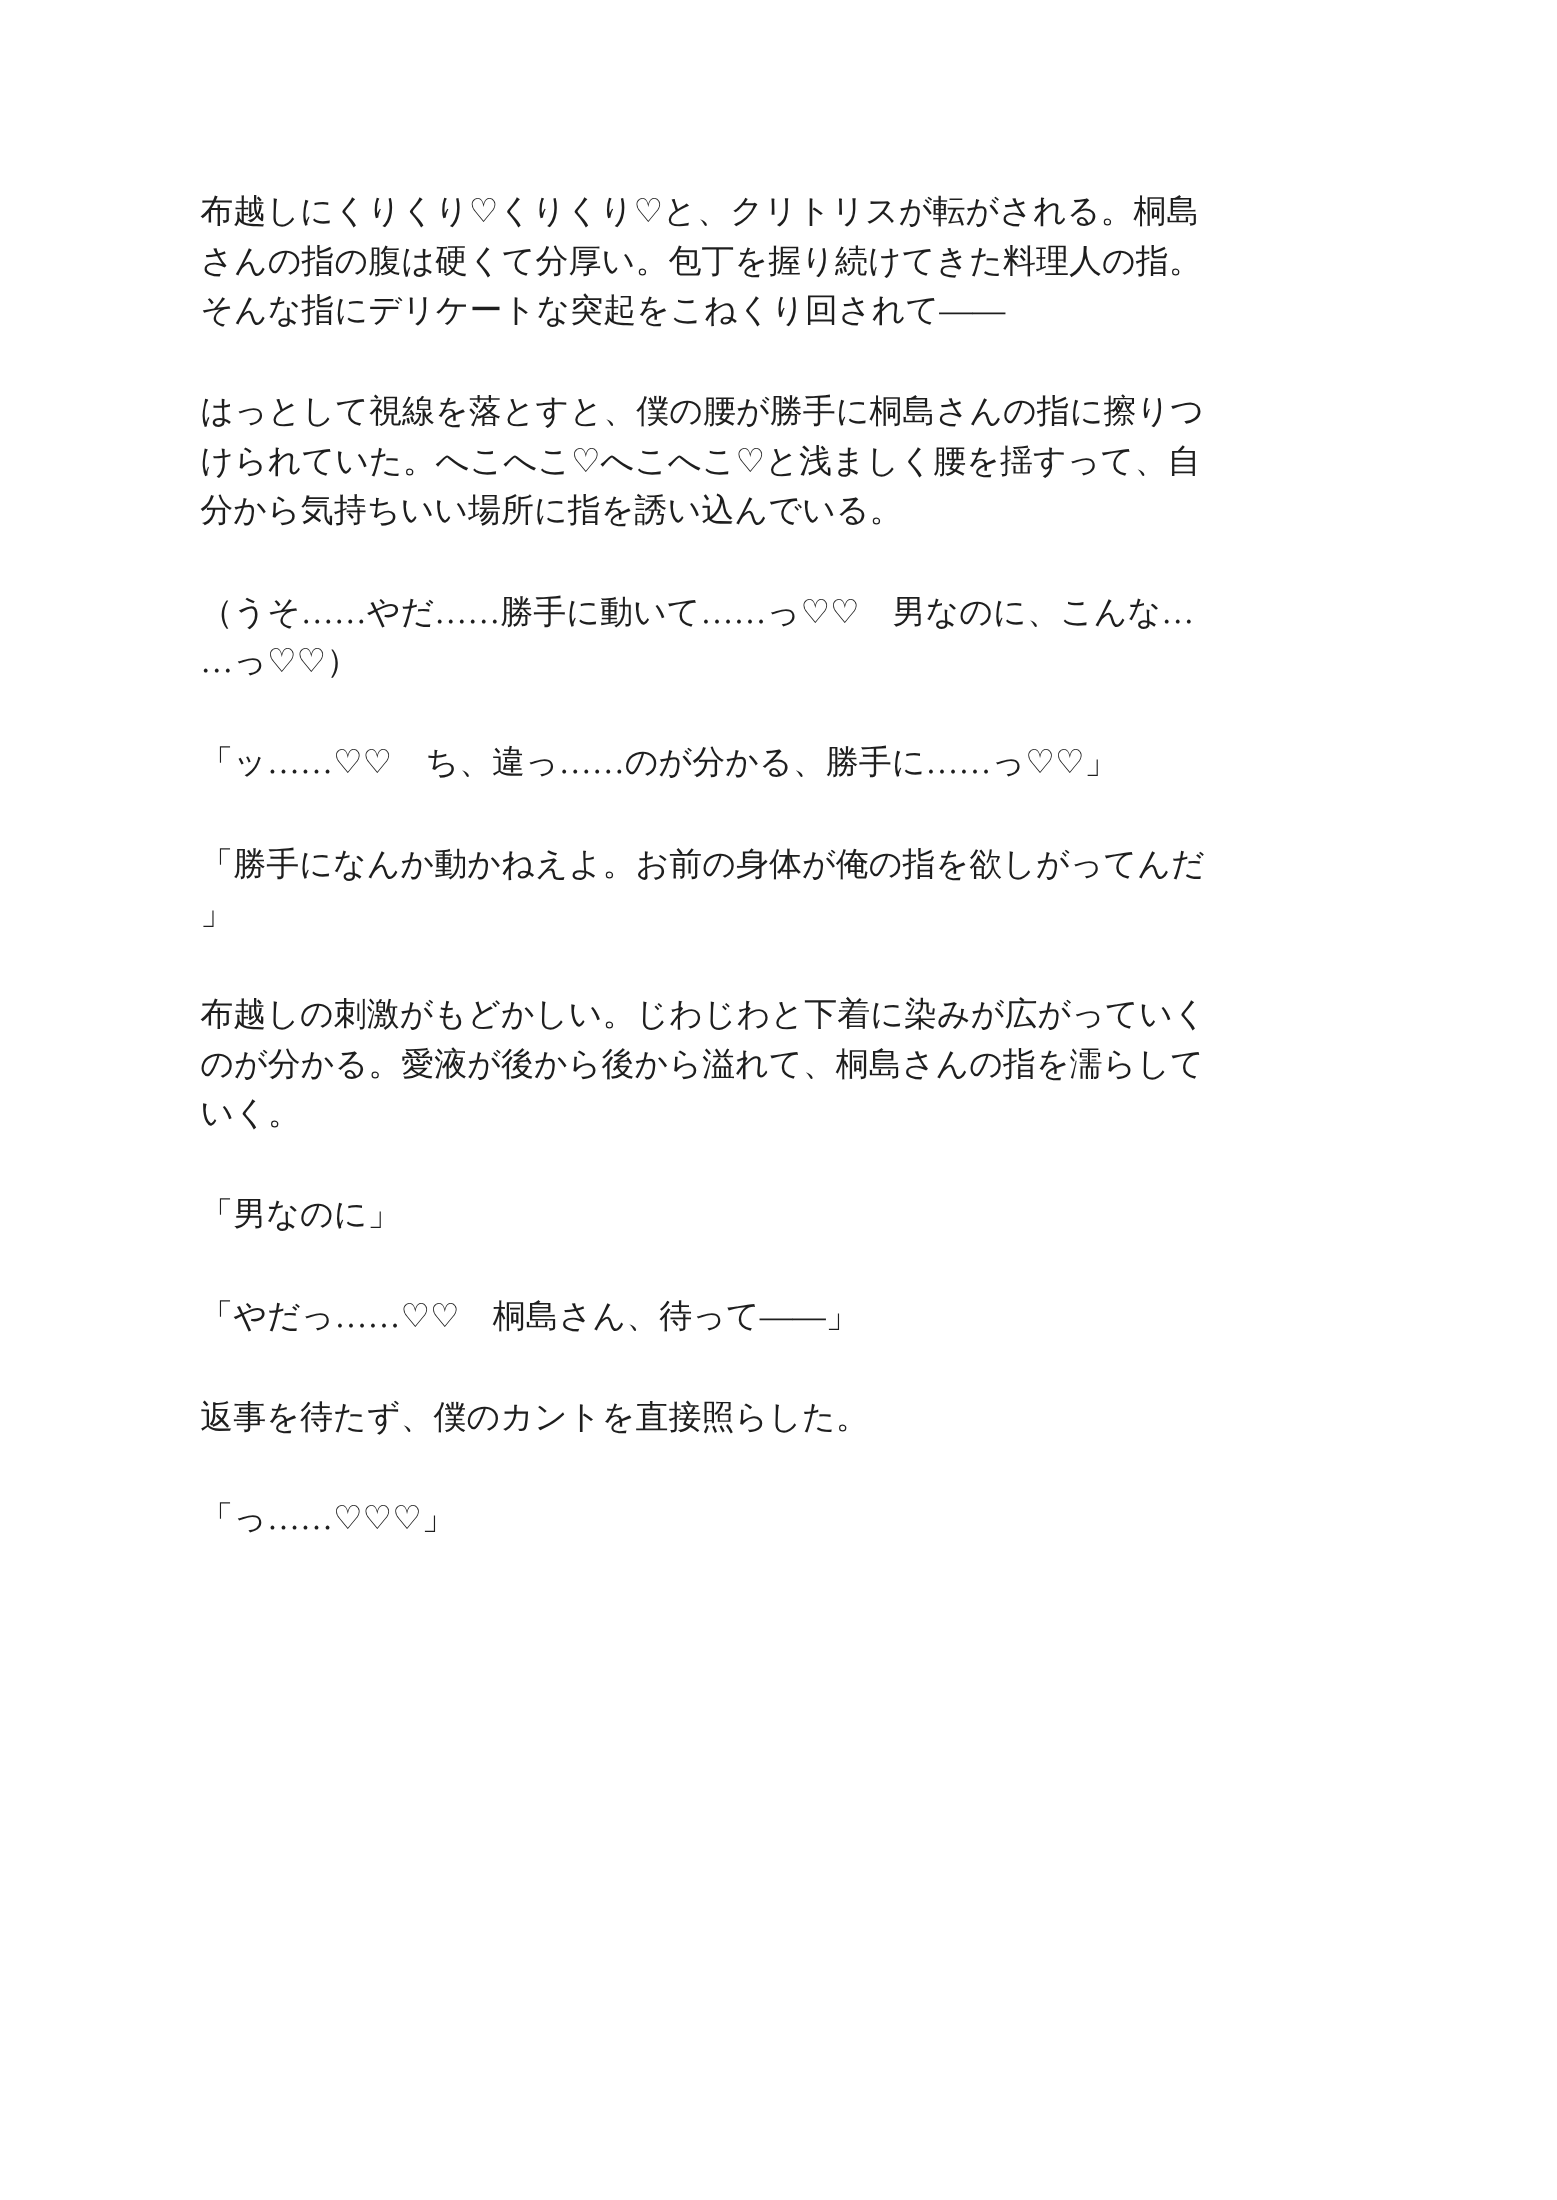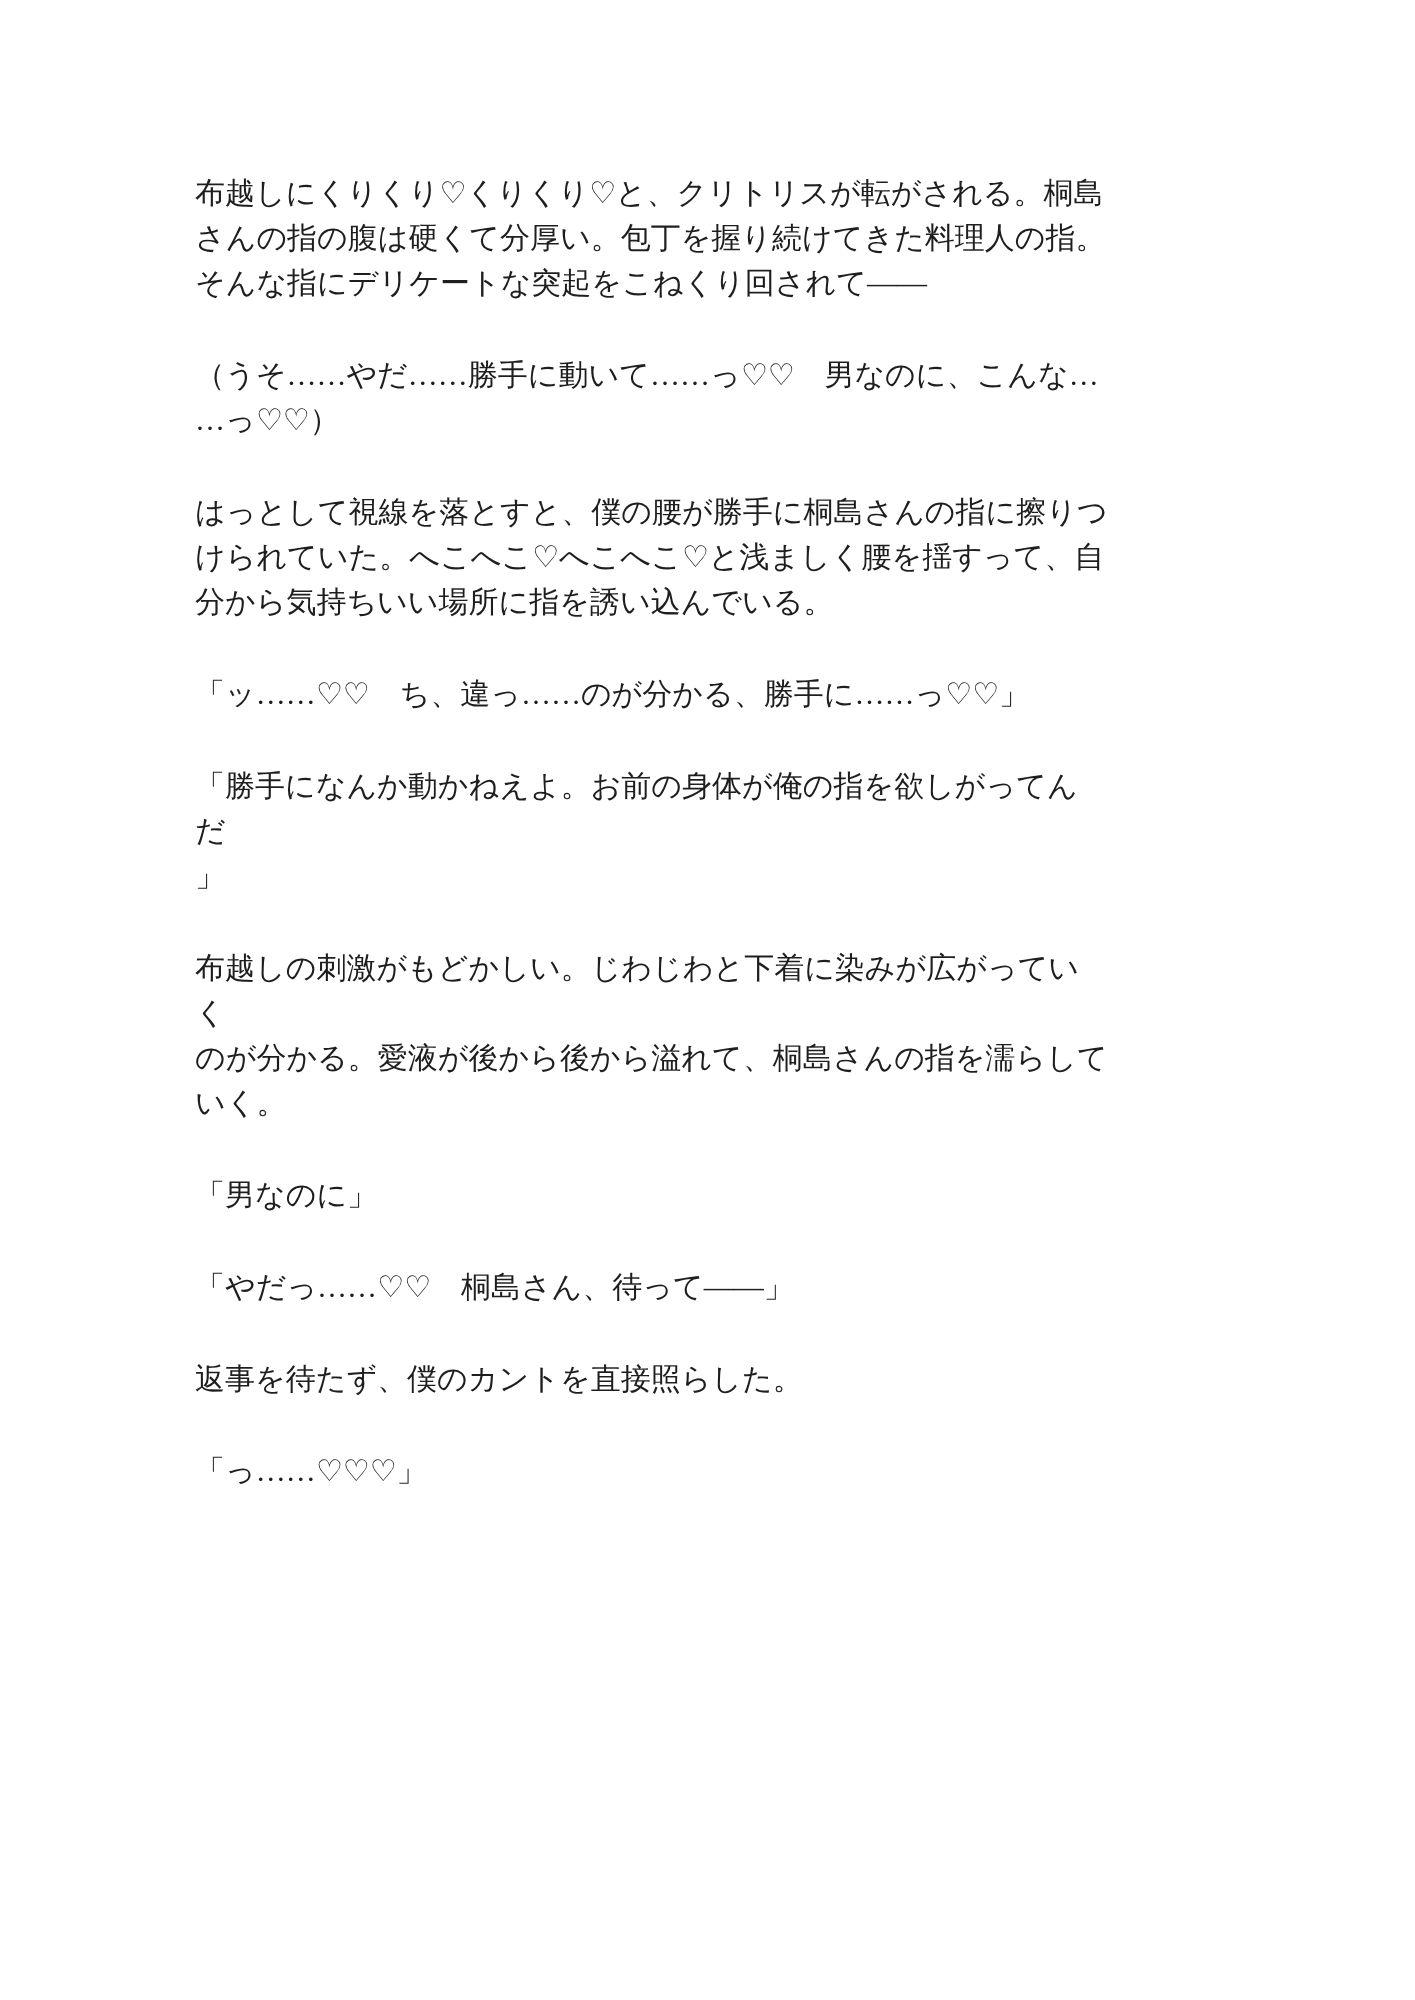--- a/index.html
+++ b/index.html
@@ -23,7 +23,7 @@
     width: 930px;
   }
   p.para {
-    margin: 0 0 47px 17px;
+    margin: 0 0 47px 4px;
     font-family: "Liberation Serif", "DejaVu Serif", serif;
     font-size: 30px;
     line-height: 45px;

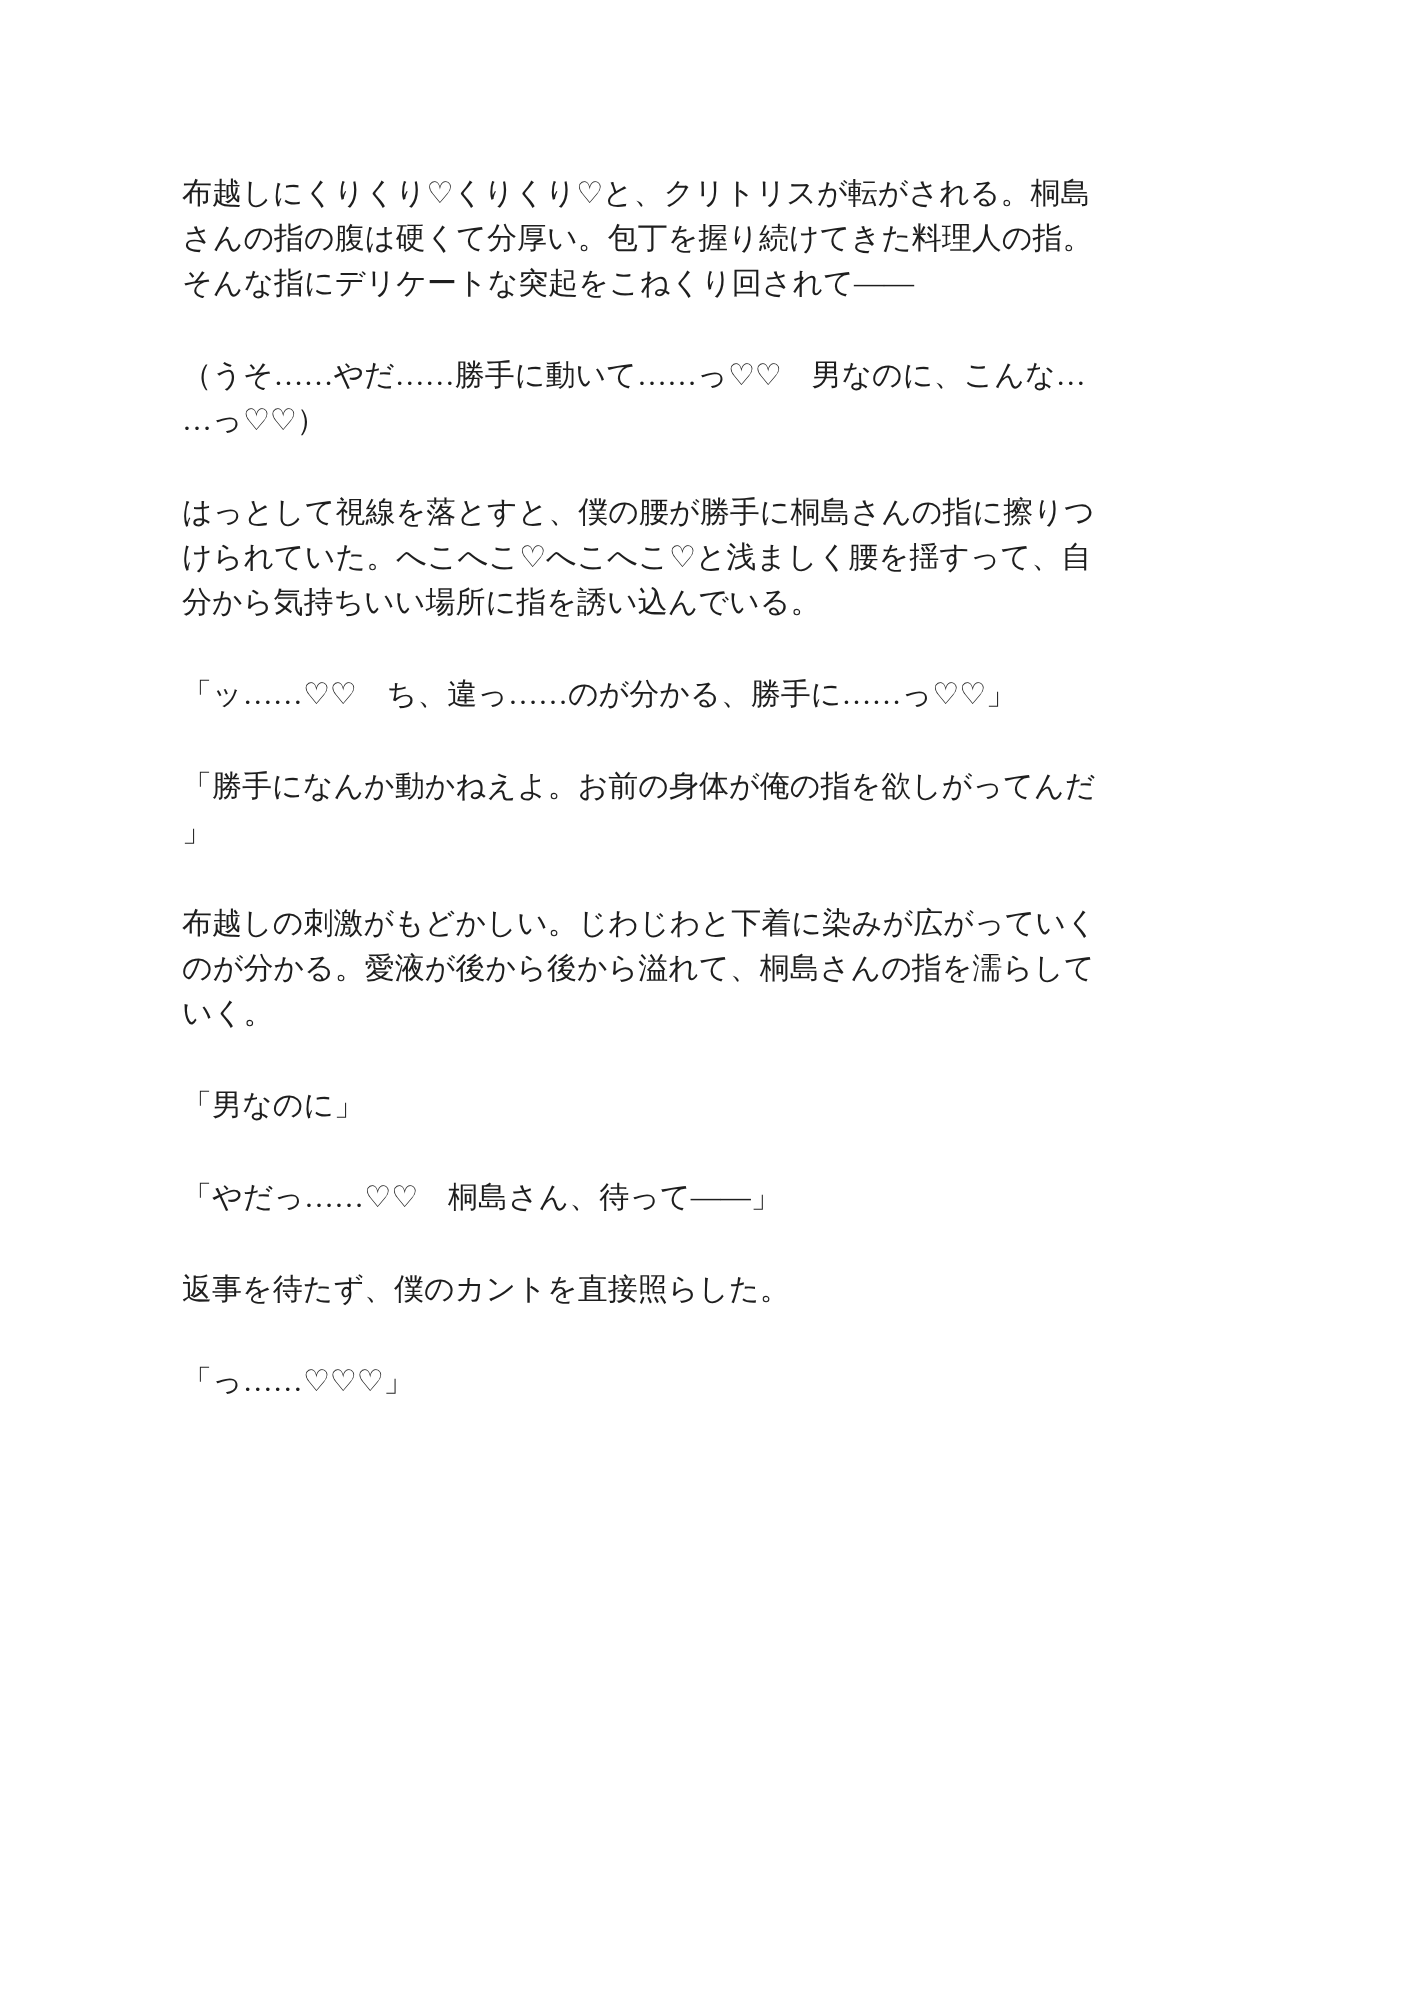--- a/index.html
+++ b/index.html
@@ -41,11 +41,11 @@
     <p class="para">布越しにくりくり♡くりくり♡と、クリトリスが転がされる。桐島
 さんの指の腹は硬くて分厚い。包丁を握り続けてきた料理人の指。
 そんな指にデリケートな突起をこねくり回されて――</p>
-    <p class="para">（うそ……やだ……勝手に動いて……っ♡♡　男なのに、こんな…
-…っ♡♡）</p>
     <p class="para">はっとして視線を落とすと、僕の腰が勝手に桐島さんの指に擦りつ
 けられていた。へこへこ♡へこへこ♡と浅ましく腰を揺すって、自
 分から気持ちいい場所に指を誘い込んでいる。</p>
+    <p class="para">（うそ……やだ……勝手に動いて……っ♡♡　男なのに、こんな…
+…っ♡♡）</p>
     <p class="para">「ッ……♡♡　ち、違っ……のが分かる、勝手に……っ♡♡」</p>
     <p class="para">「勝手になんか動かねえよ。お前の身体が俺の指を欲しがってんだ
 」</p>

